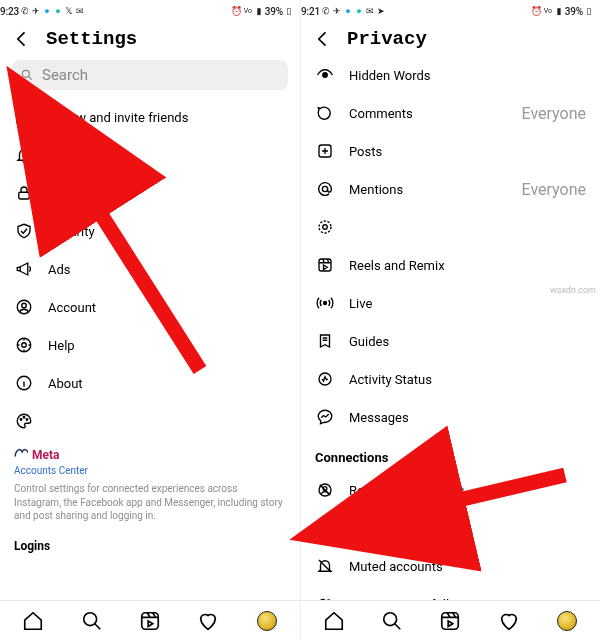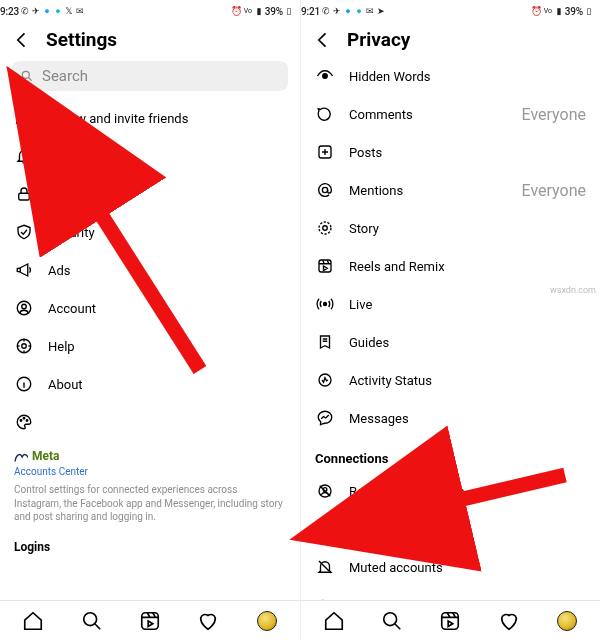--- a/index.html
+++ b/index.html
@@ -19,7 +19,7 @@
   
   .hdr { display: flex; align-items: center; padding: 8px 12px 6px 12px; gap: 14px; }
   .back { width: 20px; height: 20px; display: flex; align-items: center; justify-content: center; }
-  .title { font-size: 19px; font-weight: 700; }
+  .title { font-size: 19px; font-weight: 700; font-family: Liberation Mono, monospace; }
   
   .search { margin: 4px 12px 8px 12px; background: #efefef; border-radius: 8px; height: 30px; display: flex; align-items: center; padding: 0 8px; color: #888; gap: 8px; font-size: 15px; }
   .search svg { width: 14px; height: 14px; }

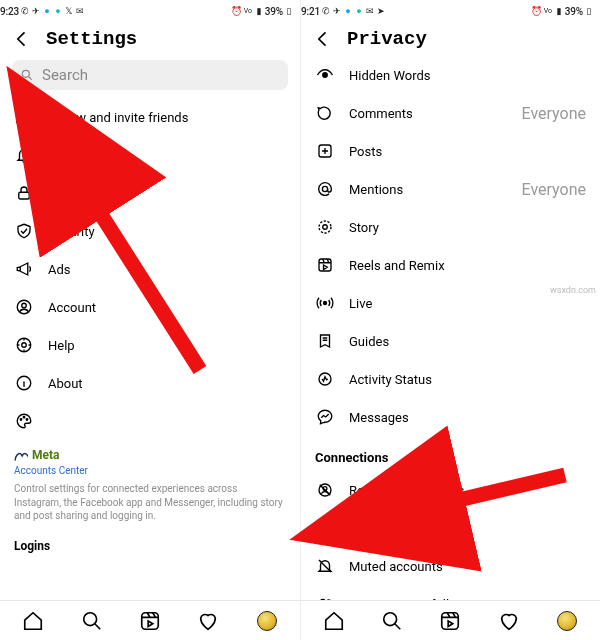--- a/index.html
+++ b/index.html
@@ -294,7 +294,6 @@
               <circle cx="12" cy="12" r="3"></circle>
             </svg>
           </span>
-        <span class="lbl">Story</span>
       </div>
       <div class="row">
         <span class="ic">

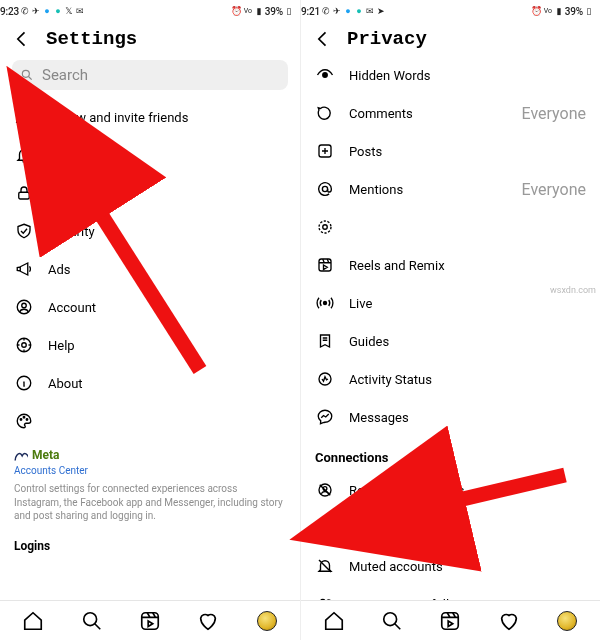--- a/index.html
+++ b/index.html
@@ -32,7 +32,7 @@
   .section-title { font-size: 13px; font-weight: 700; padding: 14px 26px 6px 14px; }
   
   .meta-block { padding: 8px 14px 4px 14px; }
-  .meta-logo { display: flex; align-items: flex-end; gap: 4px; font-weight: 700; font-size: 12px; color: #4d7c0f; }
+  .meta-logo { display: flex; align-items: flex-start; gap: 4px; font-weight: 700; font-size: 12px; color: #be185d; }
   .meta-link { color: #2f6fd1; font-size: 10px; margin-top: 3px; }
   .meta-desc { color: #8e8e8e; font-size: 10px; line-height: 1.35; margin-top: 6px; }
   .logins-title { font-size: 12px; font-weight: 700; padding: 12px 14px 2px 14px; }

